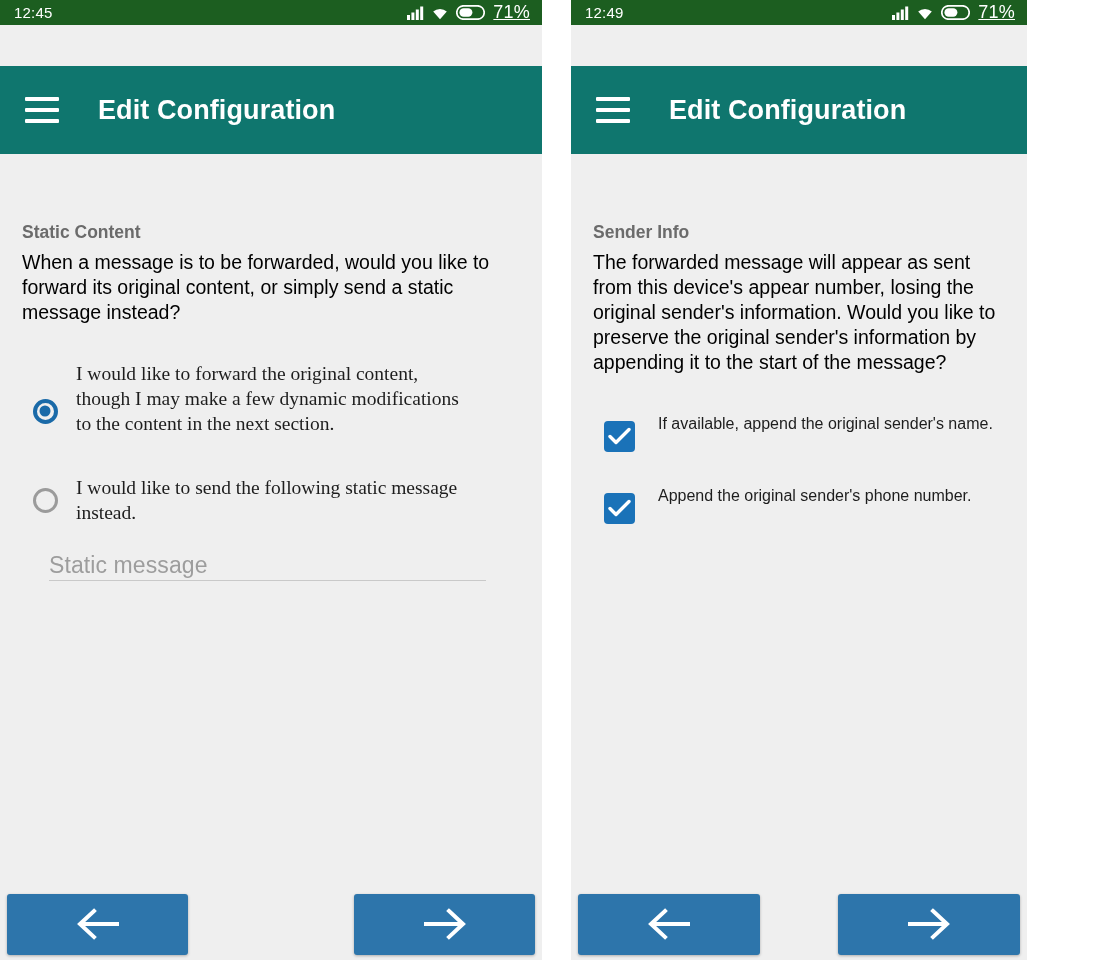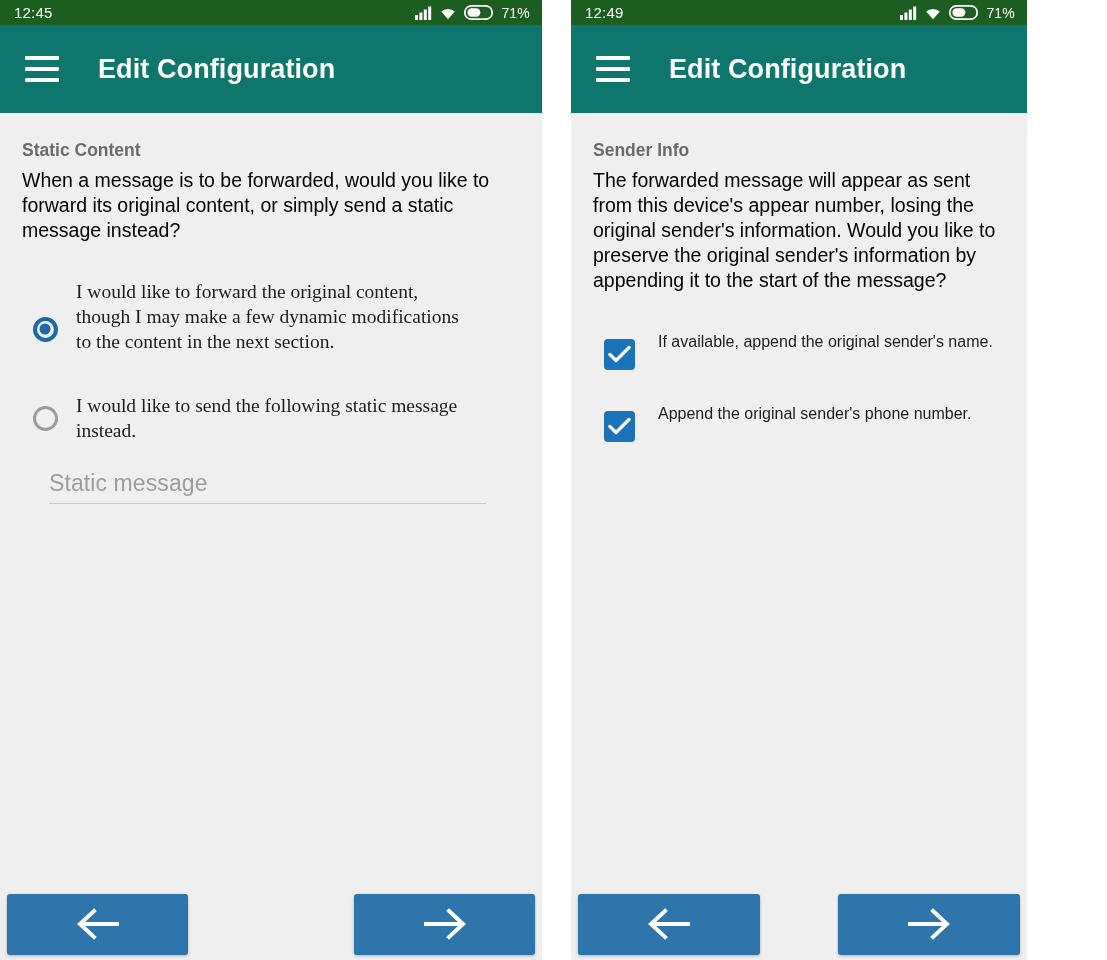--- a/index.html
+++ b/index.html
@@ -26,6 +26,7 @@
     overflow: hidden;
     display: flex;
     flex-direction: column;
+    gap: 41px;
   }
   .phone.left  { width: 542px; }
   .gap        { width: 29px; height: 960px; background: #ffffff; flex: 0 0 29px; }

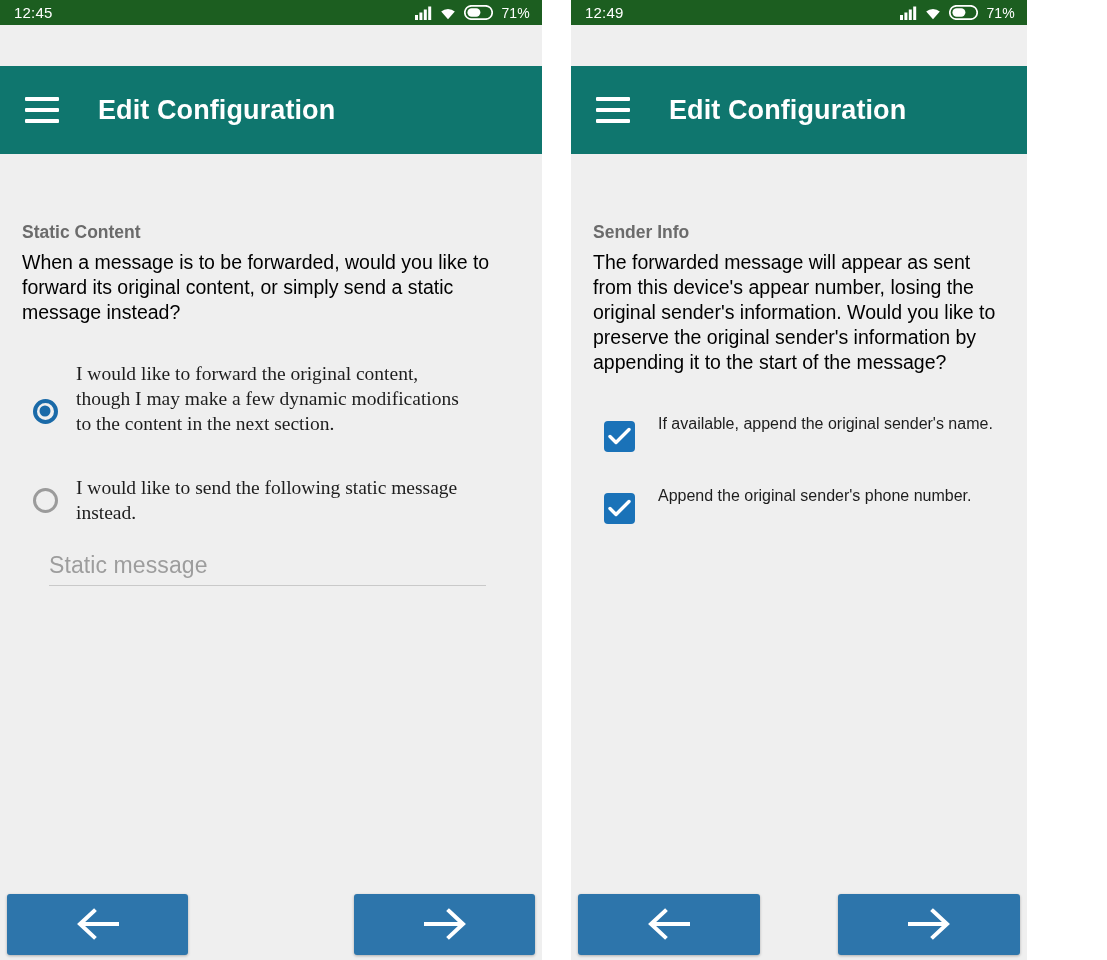--- a/index.html
+++ b/index.html
@@ -54,8 +54,9 @@
   }
   .sb-icons svg { display: block; }
   .battery-pct {
-    font-size: 14px;
+    font-size: 18px;
     margin-left: 1px;
+    text-decoration: underline;
   }
 
   

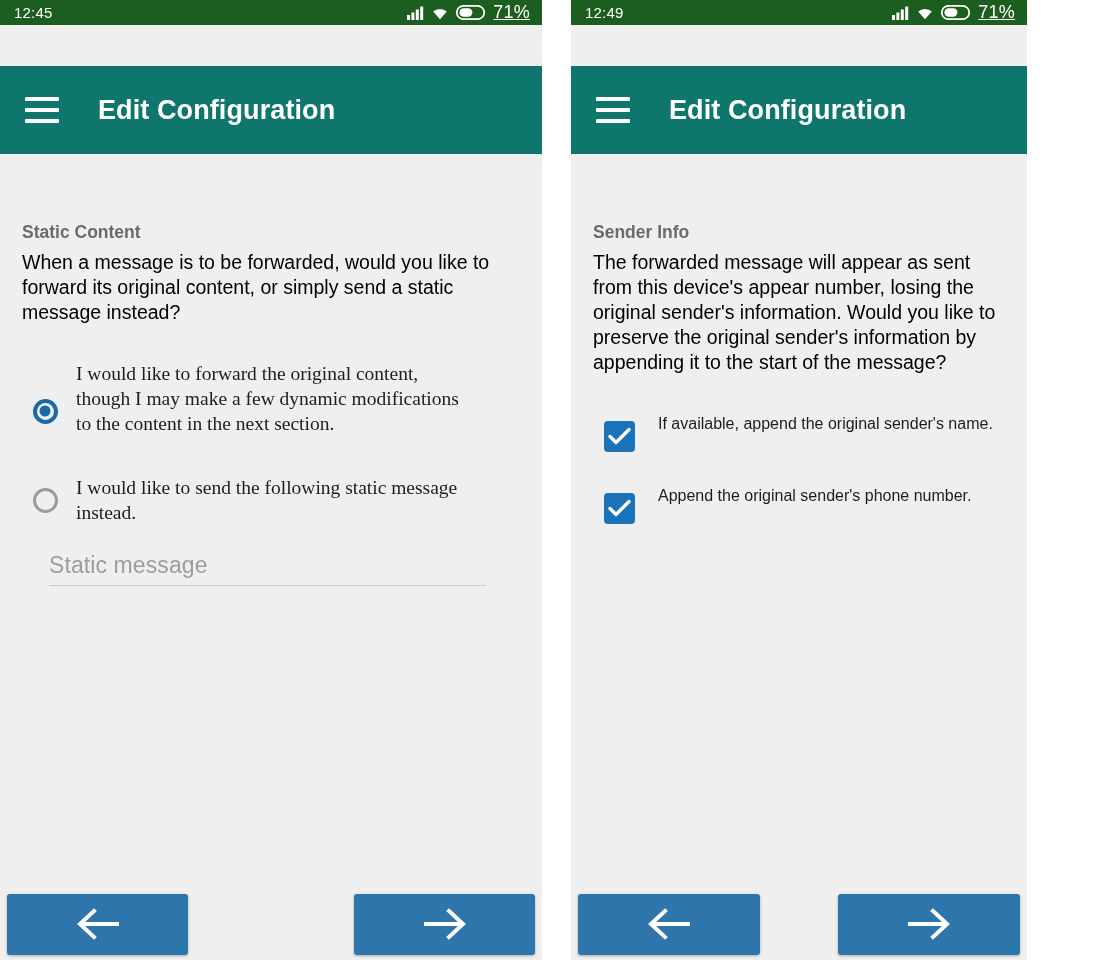--- a/index.html
+++ b/index.html
@@ -203,7 +203,6 @@
     margin-left: 27px;
     width: 437px;
     border-bottom: 1px solid #c9c9c9;
-    padding-bottom: 5px;
   }
   .field-placeholder {
     color: #9d9d9d;

